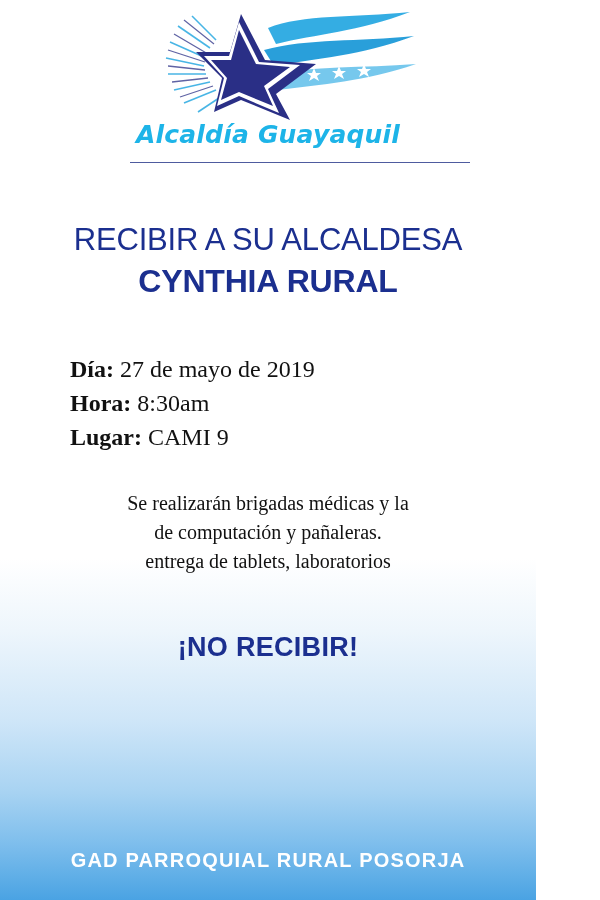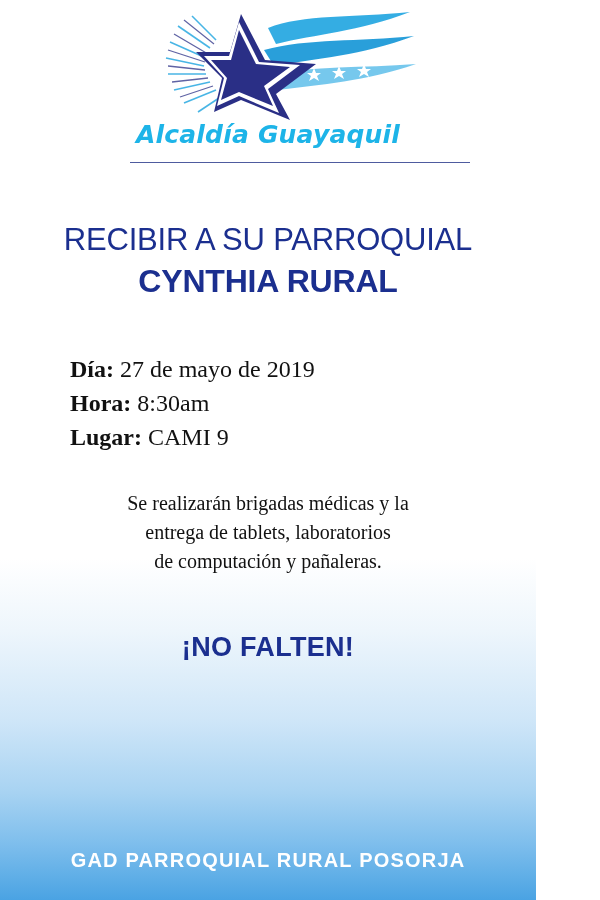--- a/index.html
+++ b/index.html
@@ -200,7 +200,7 @@
   </div>
 
   <div class="headline">
-    <div class="line2">RECIBIR A SU PARROQUIAL</div>
+    <div class="line2">RECIBIR A SU ALCALDESA</div>
     <div class="line3">CYNTHIA RURAL</div>
   </div>
 

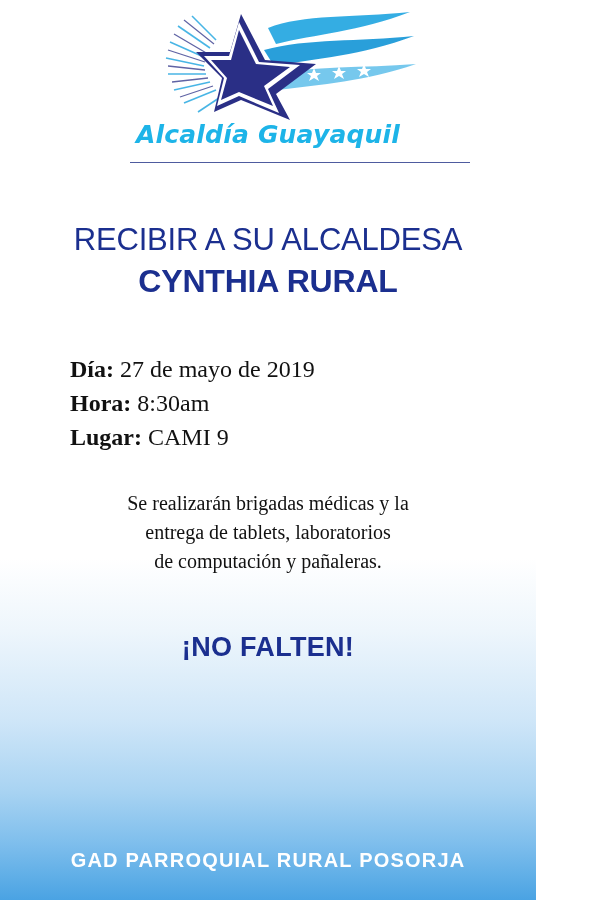--- a/index.html
+++ b/index.html
@@ -212,8 +212,8 @@
 
   <div class="note">
     <div>Se realizarán brigadas médicas y la</div>
+    <div>de computación y pañaleras.</div>
     <div>entrega de tablets, laboratorios</div>
-    <div>de computación y pañaleras.</div>
   </div>
 
   <div class="cta">¡NO FALTEN!</div>

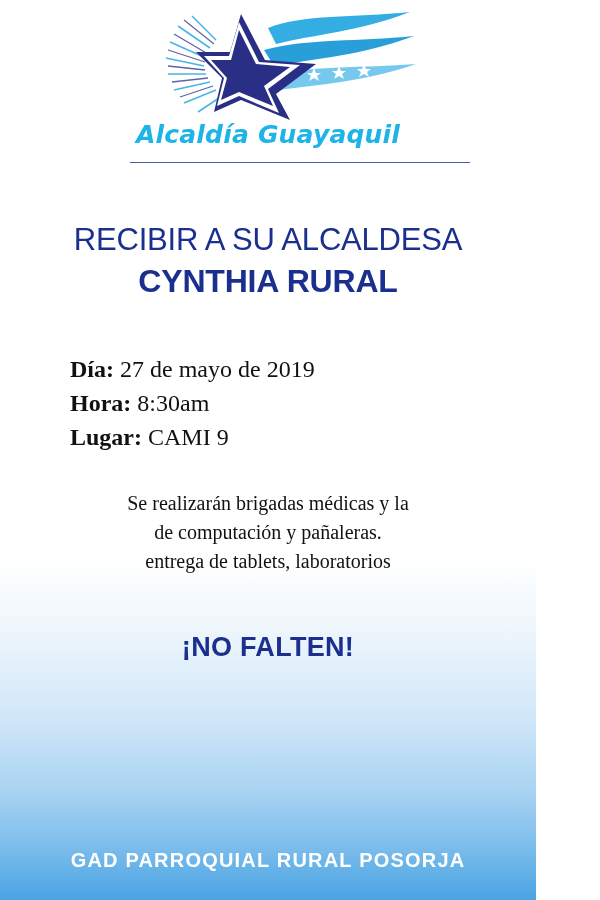--- a/index.html
+++ b/index.html
@@ -216,7 +216,7 @@
     <div>entrega de tablets, laboratorios</div>
   </div>
 
-  <div class="cta">¡NO FALTEN!</div>
+  <div class="cta">¡NO RECIBIR!</div>
 
   <div class="footer">
     <div class="org">GAD PARROQUIAL RURAL POSORJA</div>

